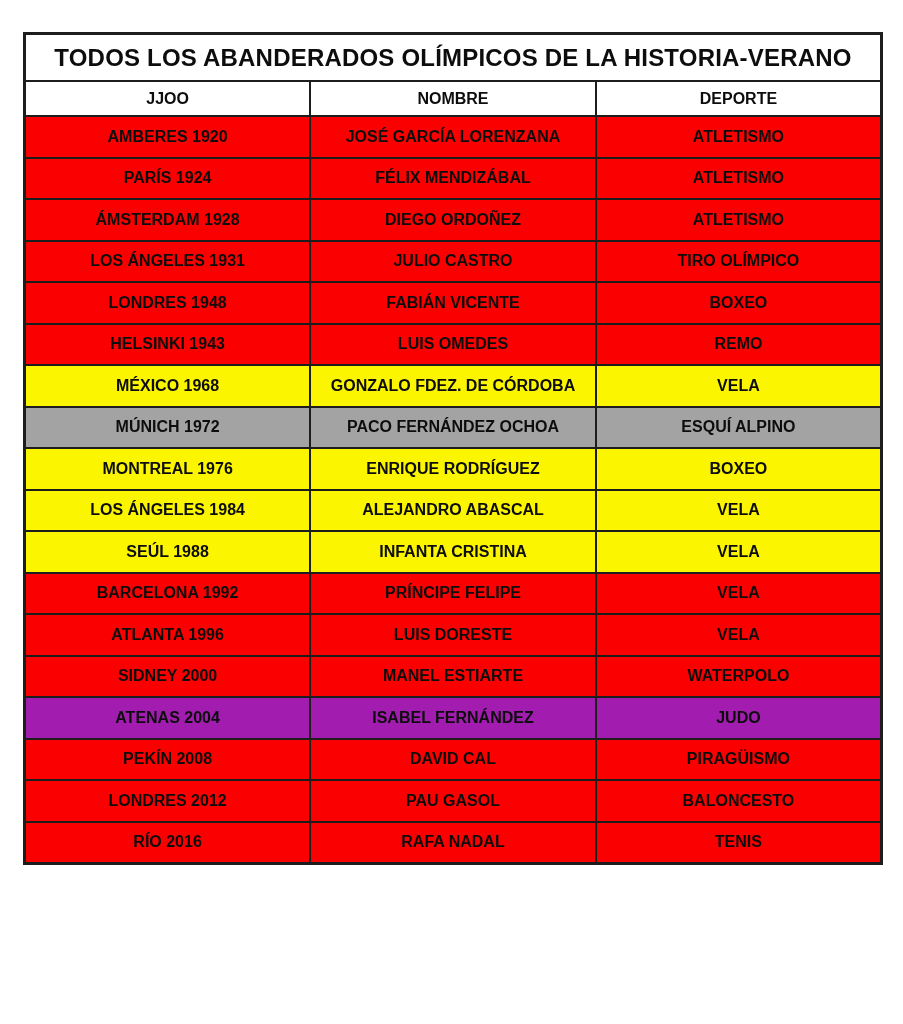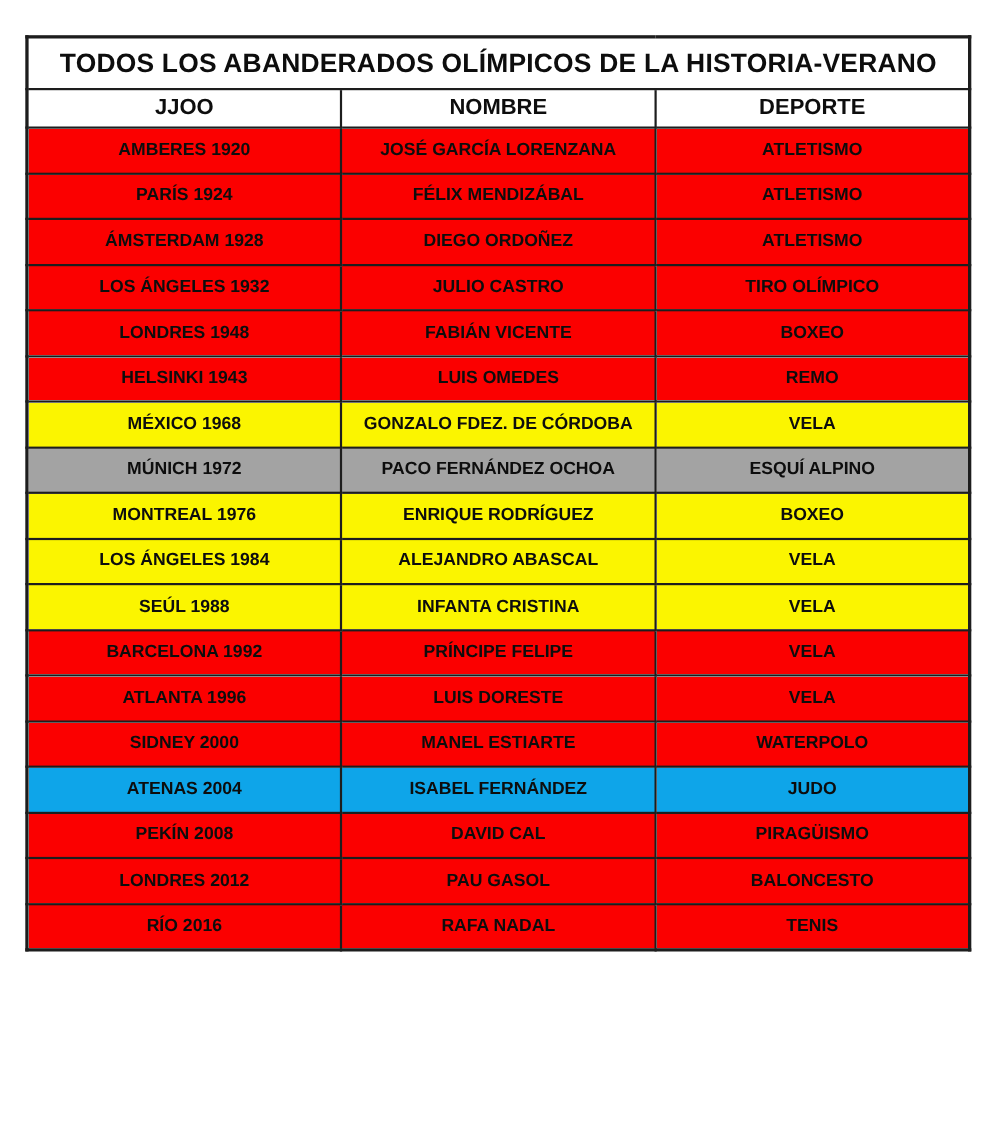--- a/index.html
+++ b/index.html
@@ -44,7 +44,7 @@
   }
   .header-cell {
     height: 33px;
-    font-size: 20px;
+    font-size: 16px;
     background: #ffffff;
   }
   tbody td {

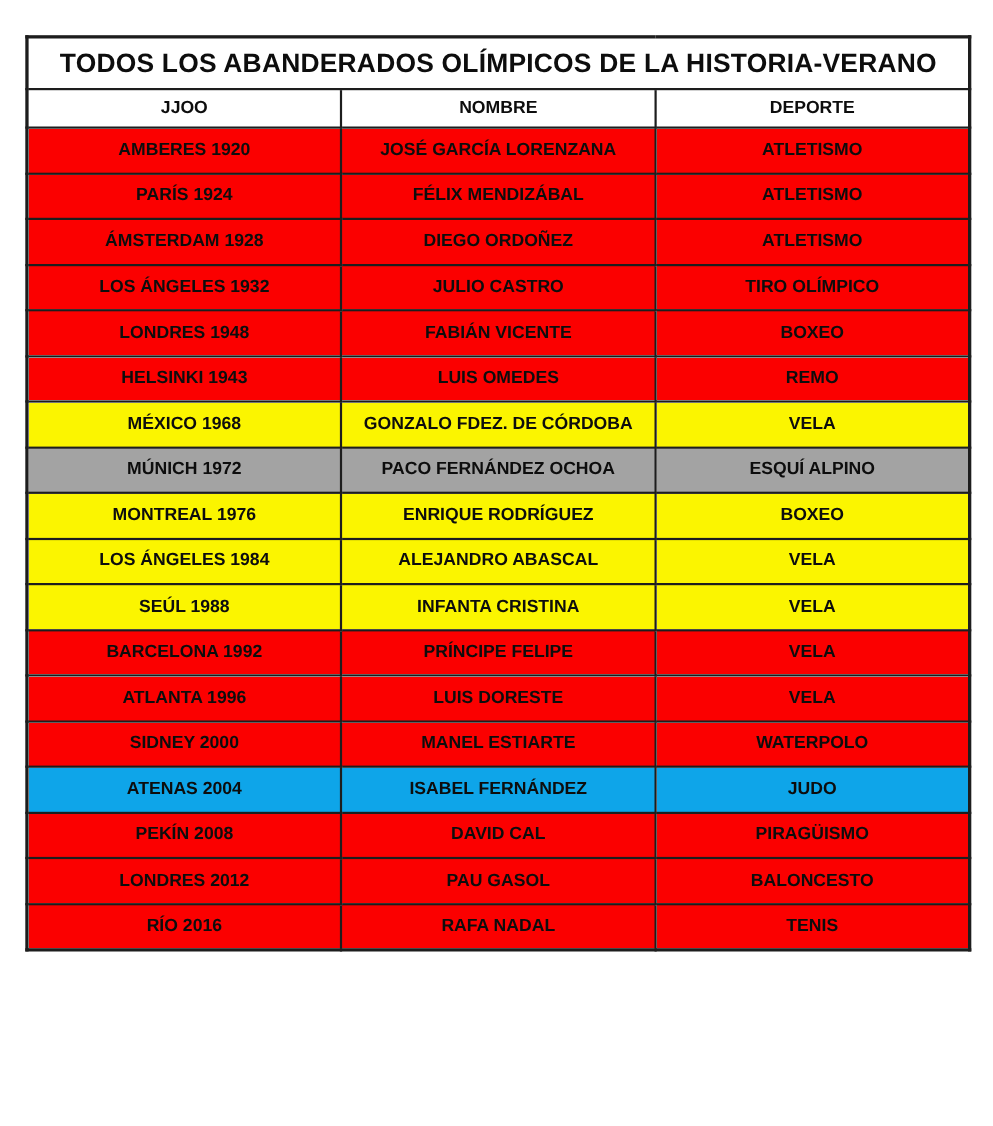--- a/index.html
+++ b/index.html
@@ -84,7 +84,7 @@
           <td>ATLETISMO</td>
         </tr>
         <tr style="background: rgb(251, 0, 0);">
-          <td>LOS ÁNGELES 1932</td>
+          <td>LOS ÁNGELES 1931</td>
           <td>JULIO CASTRO</td>
           <td>TIRO OLÍMPICO</td>
         </tr>

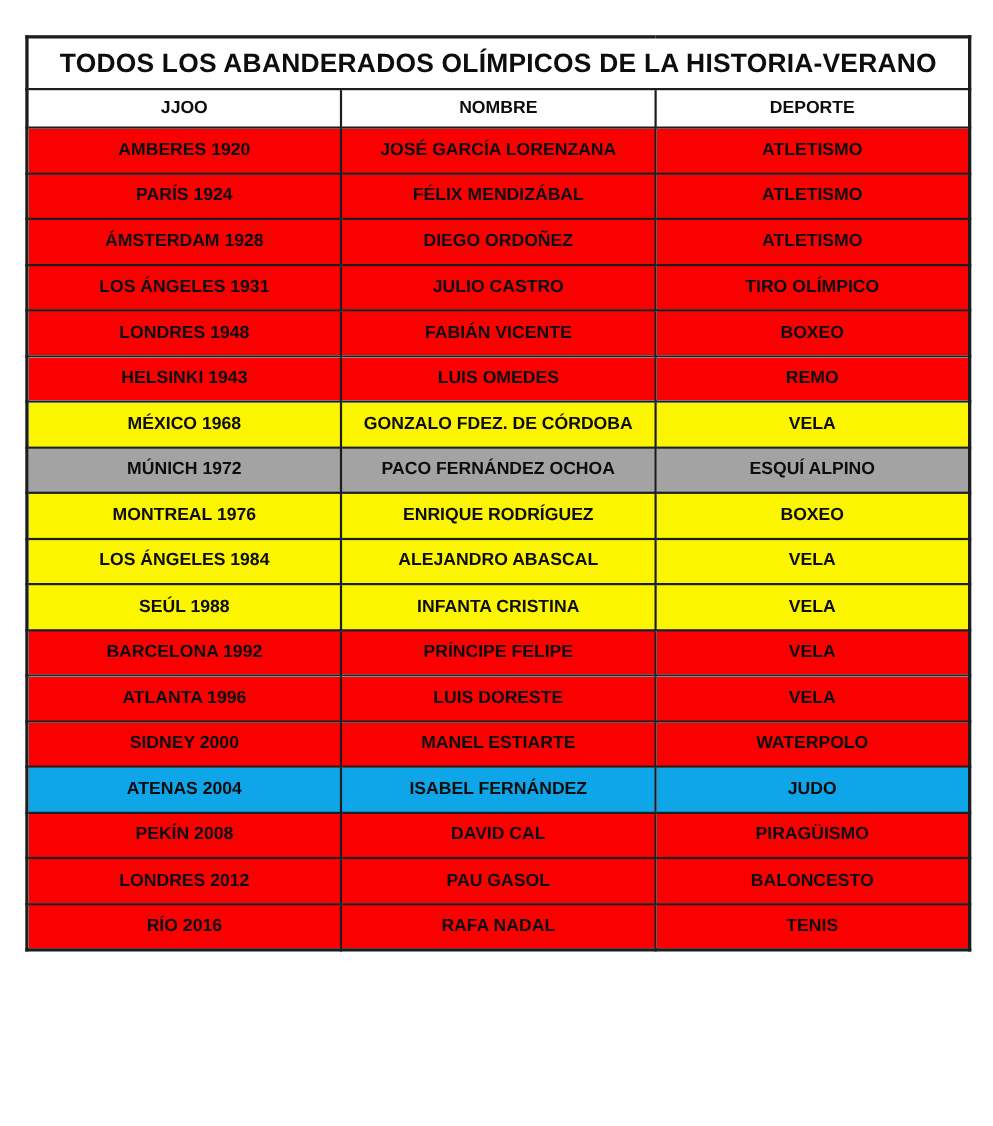--- a/index.html
+++ b/index.html
@@ -138,7 +138,7 @@
           <td>MANEL ESTIARTE</td>
           <td>WATERPOLO</td>
         </tr>
-        <tr style="background: #0ea5e9;">
+        <tr style="background: #a21caf;">
           <td>ATENAS 2004</td>
           <td>ISABEL FERNÁNDEZ</td>
           <td>JUDO</td>

